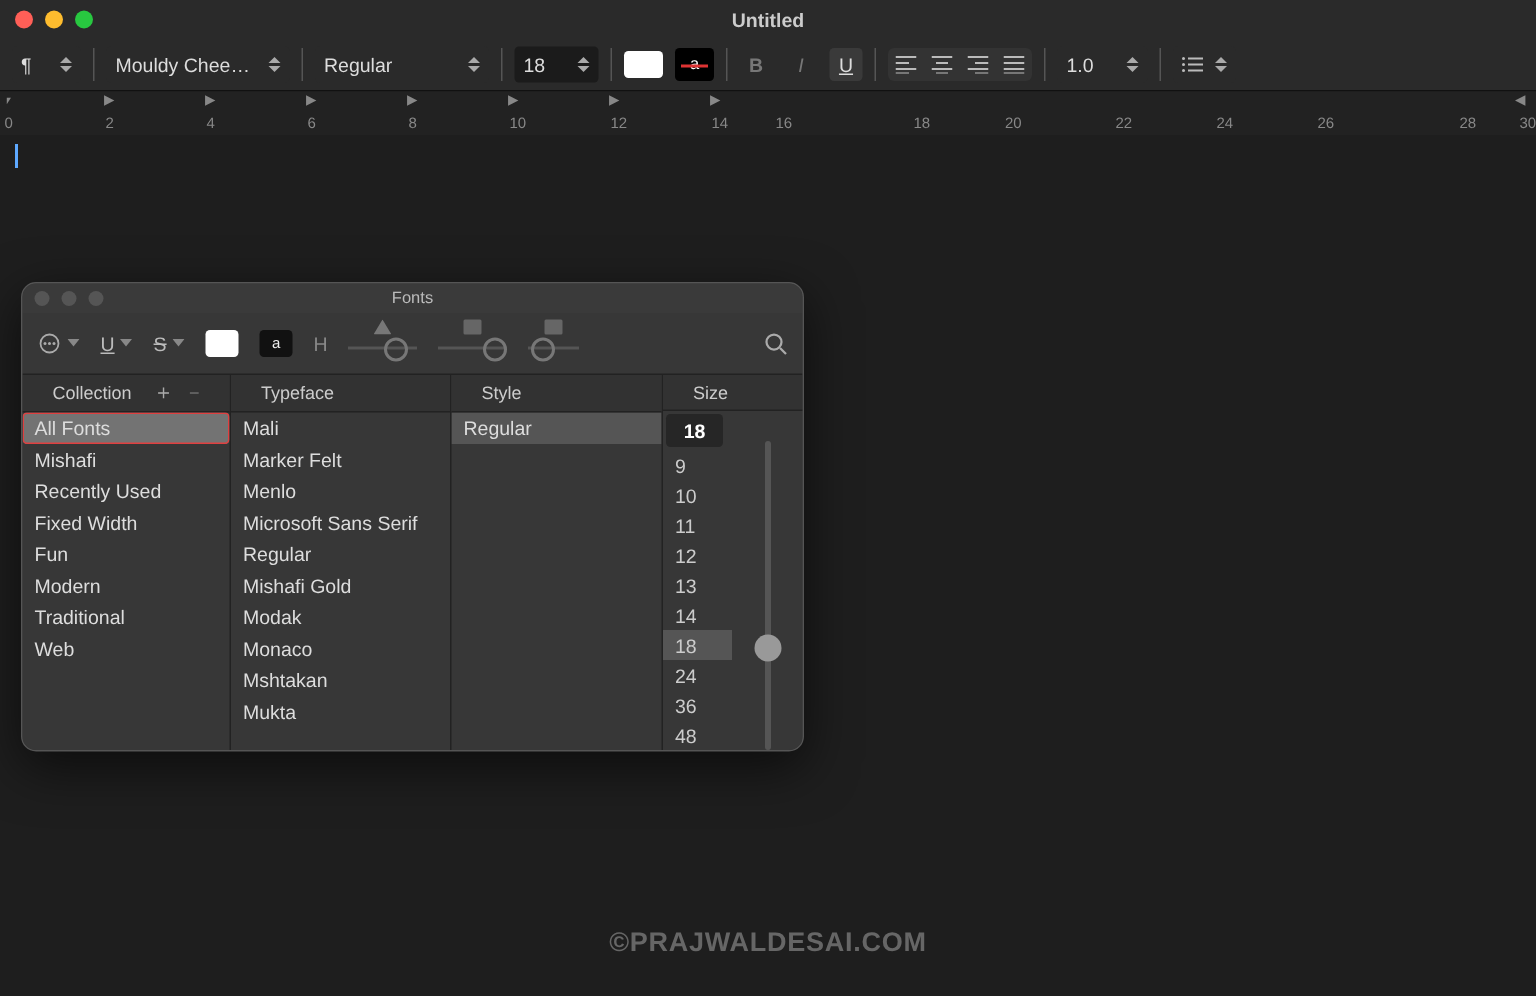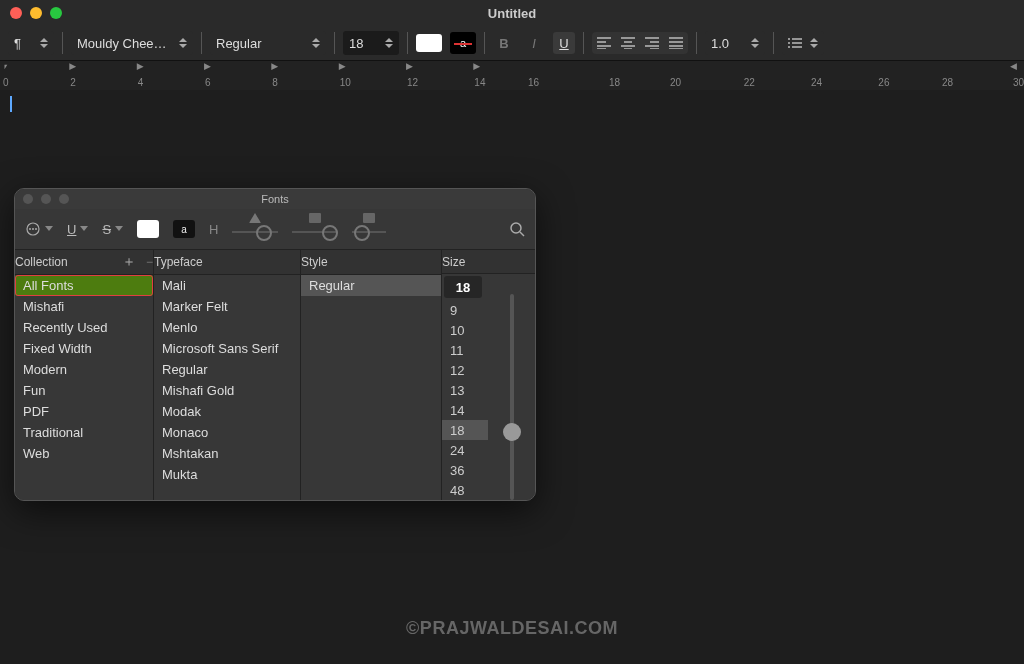--- a/index.html
+++ b/index.html
@@ -177,7 +177,7 @@
     <div class="tick-num" style="left: 407px;">12</div>
     <div class="marker" style="left: 473.333px;">▶</div>
     <div class="tick-num" style="left: 474.333px;">14</div>
-    <div class="tick-num" style="left: 528px;">16</div>
+    <div class="tick-num" style="left: 517px;">16</div>
     <div class="tick-num" style="left: 609px;">18</div>
     <div class="tick-num" style="left: 670px;">20</div>
     <div class="tick-num" style="left: 743.667px;">22</div>

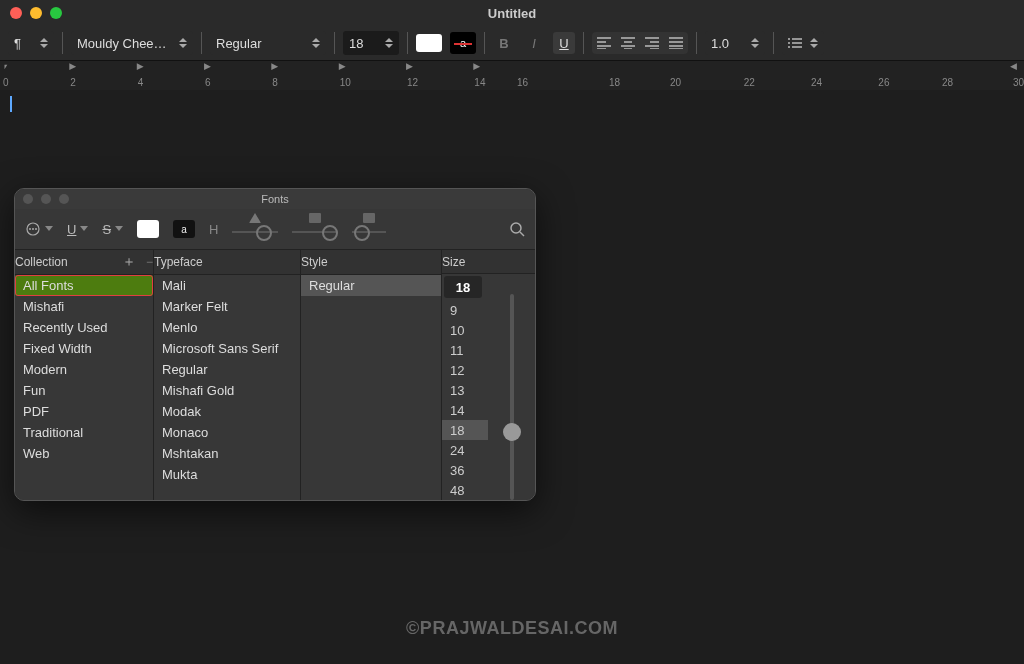--- a/index.html
+++ b/index.html
@@ -183,7 +183,7 @@
     <div class="tick-num" style="left: 743.667px;">22</div>
     <div class="tick-num" style="left: 811px;">24</div>
     <div class="tick-num" style="left: 878.333px;">26</div>
-    <div class="tick-num" style="left: 942px;">28</div>
+    <div class="tick-num" style="left: 973px;">28</div>
     <div class="tick-num" style="left: 1013px;">30</div>
     <div class="marker" style="left: 1010px;">◀</div>
     <div class="marker" style="left: 2px; color: rgb(136, 136, 136);">⎖</div>

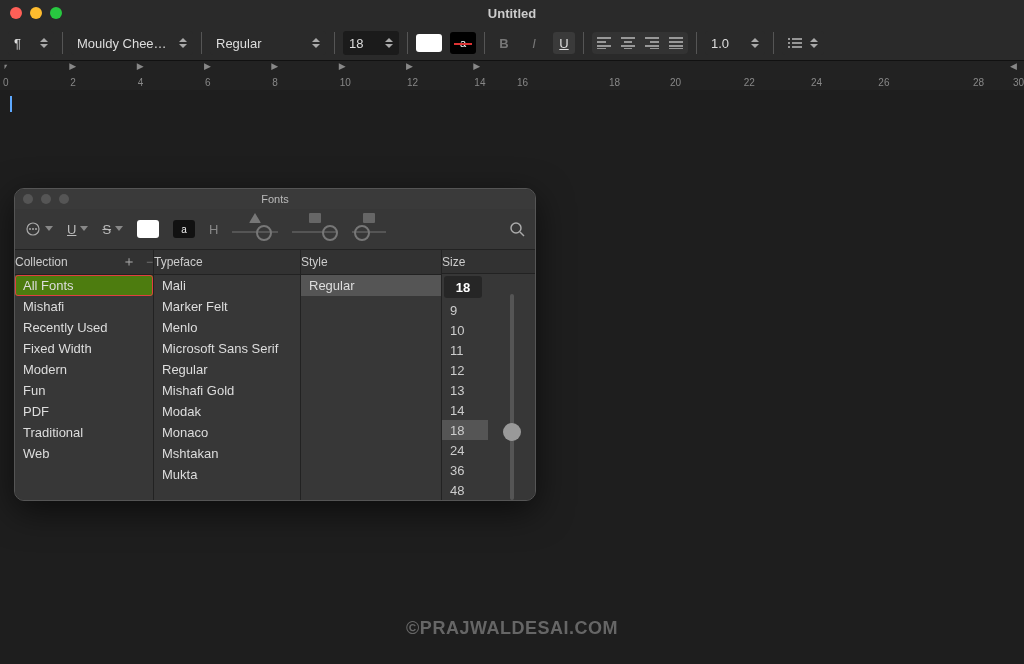--- a/index.html
+++ b/index.html
@@ -54,7 +54,7 @@
 
 .cols{display:flex;height:250px;background:#373737}
 .col{display:flex;flex-direction:column;border-right:1px solid #222}
-.colh{height:24px;background:#323232;display:flex;align-items:center;padding:0 0;font-size:12px;color:#ccc;border-bottom:1px solid #222;gap:10px}
+.colh{height:24px;background:#323232;display:flex;align-items:center;padding:0 20px;font-size:12px;color:#ccc;border-bottom:1px solid #222;gap:10px}
 .colh .plus{margin-left:auto;color:#aaa;font-size:14px}
 .list{flex:1;overflow:hidden}
 .item{height:21px;display:flex;align-items:center;padding:0 8px;color:#ddd;font-size:13px}

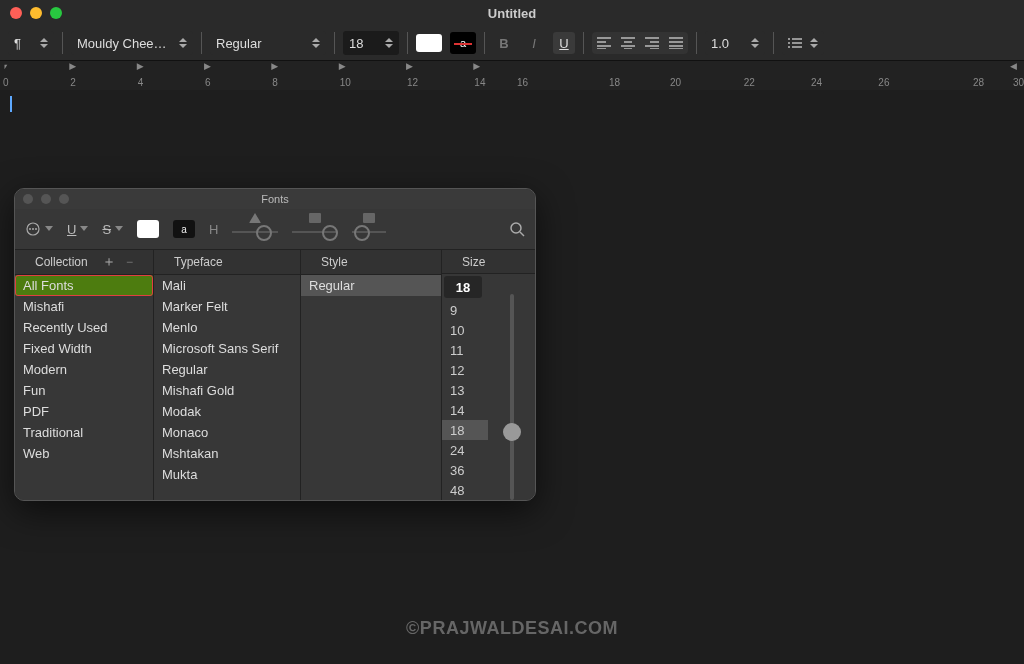--- a/index.html
+++ b/index.html
@@ -59,7 +59,7 @@
 .list{flex:1;overflow:hidden}
 .item{height:21px;display:flex;align-items:center;padding:0 8px;color:#ddd;font-size:13px}
 .item.sel{background:#555}
-.item.hl{outline:1px solid #e04040;border-radius:3px;outline-offset:-1px;background:#4d7c0f}
+.item.hl{outline:1px solid #e04040;border-radius:3px;outline-offset:-1px;background:#737373}
 
 .size-col{flex:1;display:flex;flex-direction:column}
 .size-body{flex:1;display:flex}

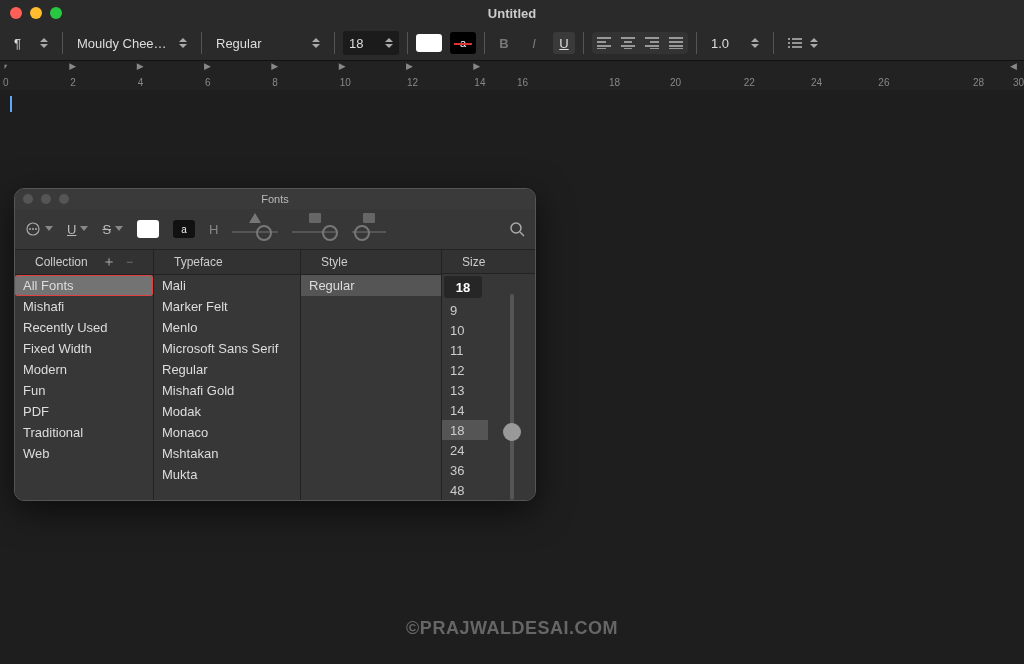--- a/index.html
+++ b/index.html
@@ -267,8 +267,8 @@
           <div class="item">Mishafi</div>
           <div class="item">Recently Used</div>
           <div class="item">Fixed Width</div>
+          <div class="item">Fun</div>
           <div class="item">Modern</div>
-          <div class="item">Fun</div>
           <div class="item">PDF</div>
           <div class="item">Traditional</div>
           <div class="item">Web</div>

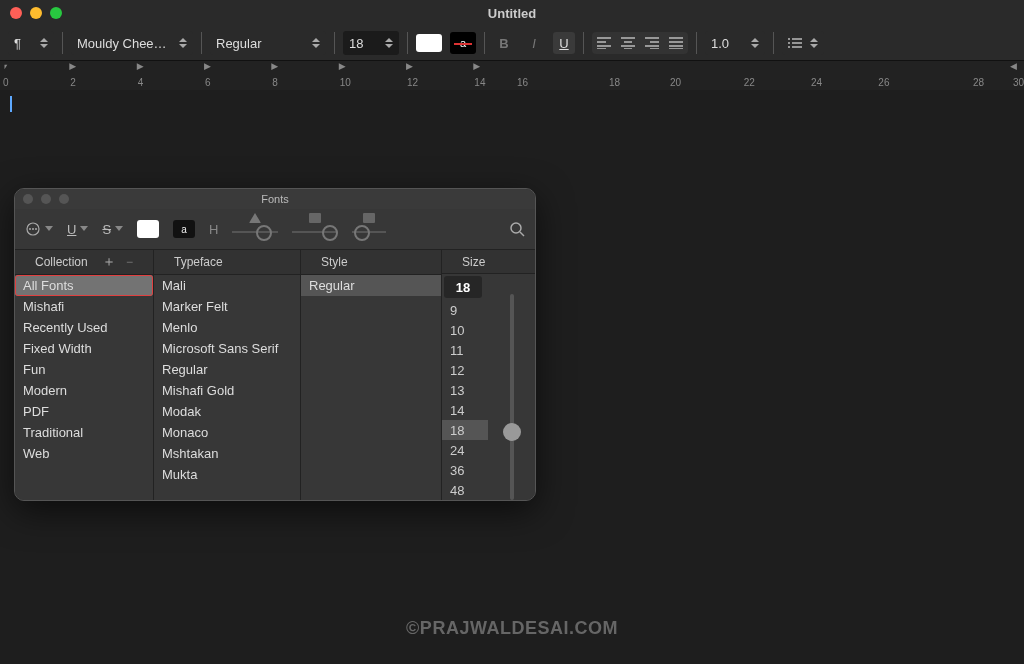--- a/index.html
+++ b/index.html
@@ -269,7 +269,6 @@
           <div class="item">Fixed Width</div>
           <div class="item">Fun</div>
           <div class="item">Modern</div>
-          <div class="item">PDF</div>
           <div class="item">Traditional</div>
           <div class="item">Web</div>
         </div>

